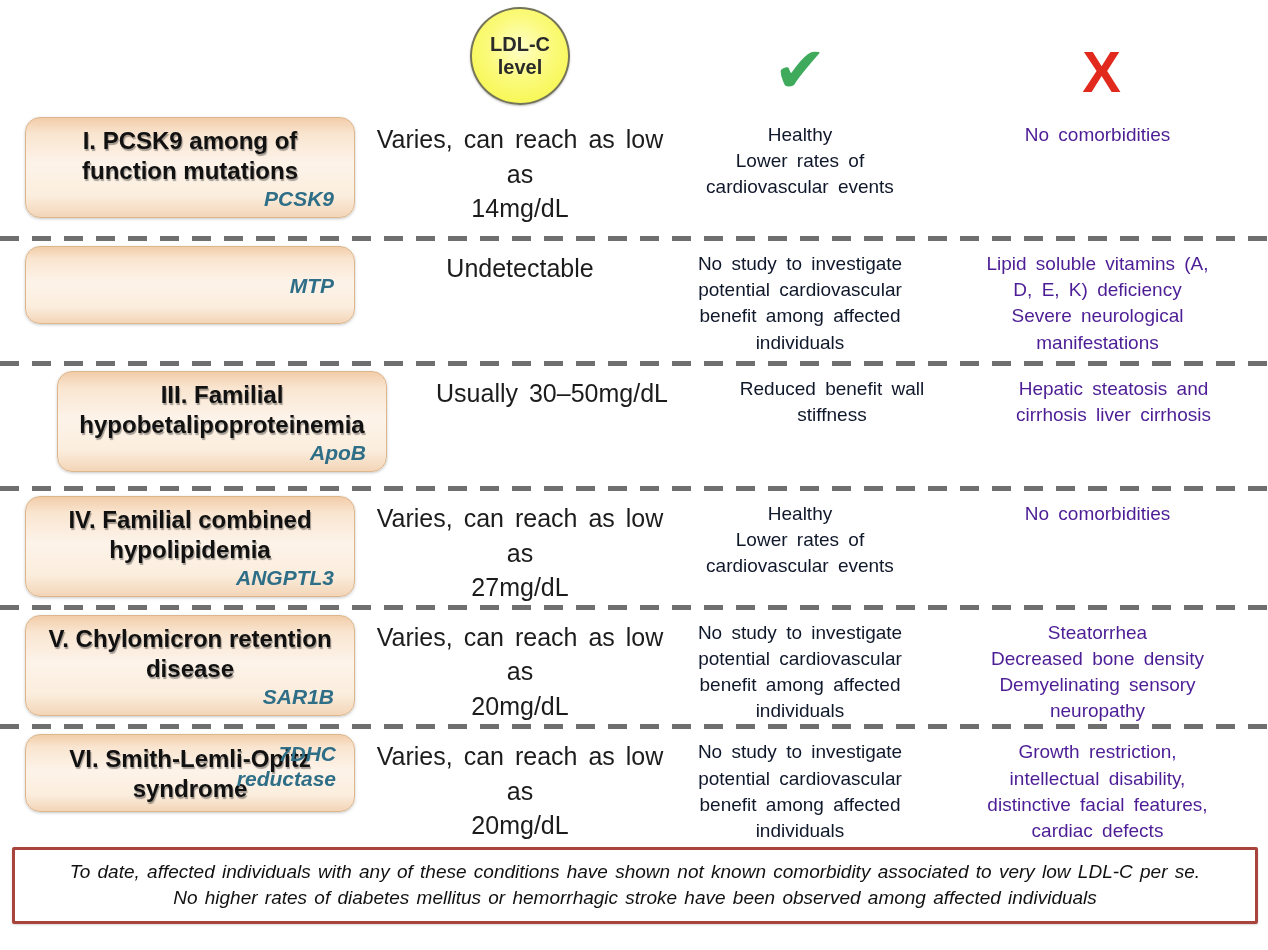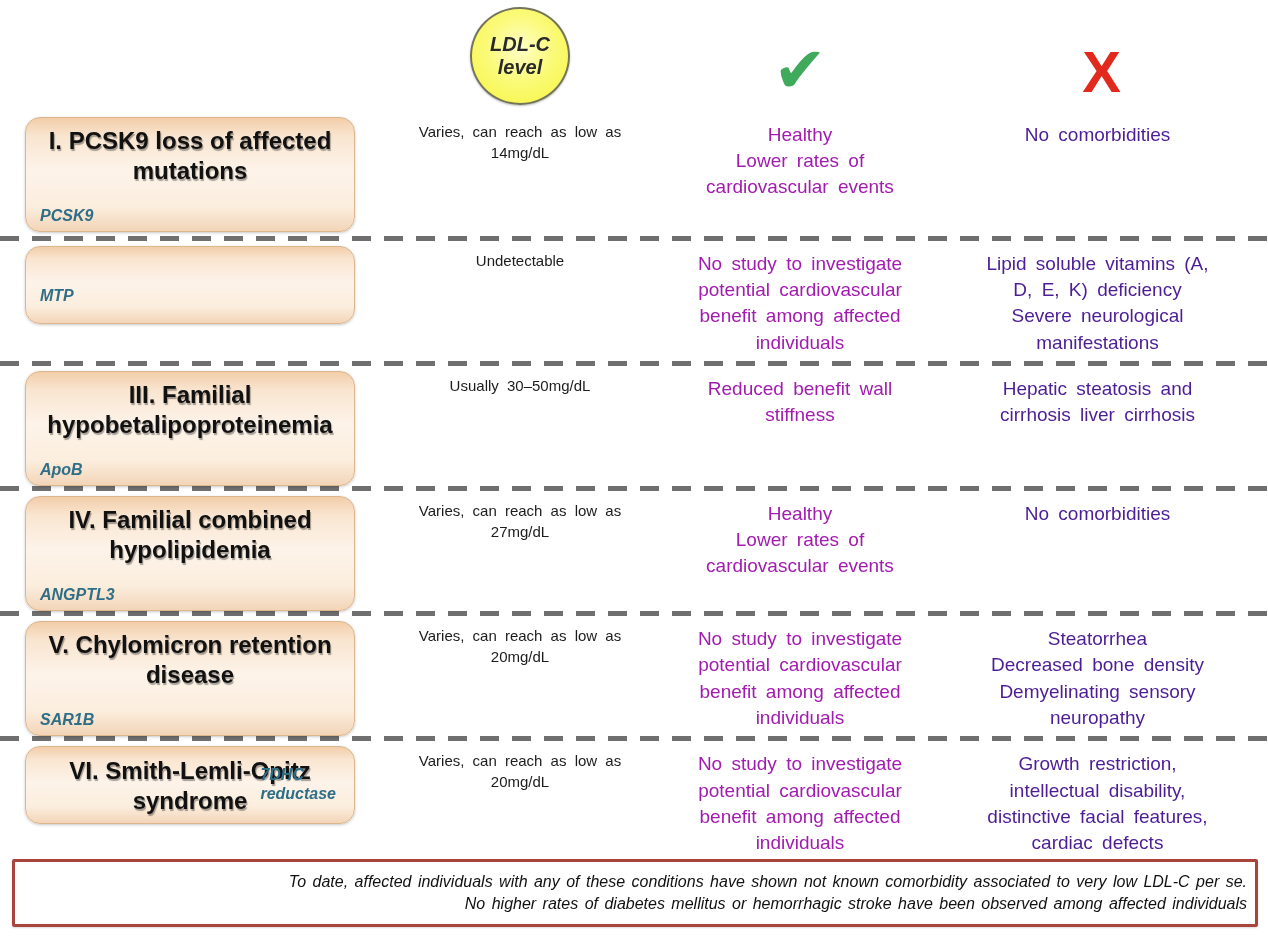--- a/index.html
+++ b/index.html
@@ -16,7 +16,7 @@
     background:radial-gradient(circle at 50% 42%, #ffffc8 0%, #fbfa7a 45%, #f5f53c 100%);
     border:2px solid #74745a;display:flex;align-items:center;justify-content:center;
     text-align:center;font-size:20px;font-weight:700;color:#2a2a2a;line-height:1.15;
-    white-space:pre-line;box-shadow:0 1px 2px rgba(0,0,0,.25);font-style:italic;}
+    white-space:pre-line;box-shadow:0 1px 2px rgba(0,0,0,.25);}
   .check{font-size:64px;color:#3fa95c;font-weight:700;line-height:1;padding-top:14px;}
   .cross{font-size:58px;color:#e2291d;font-weight:700;line-height:1;padding-top:16px;
     font-family:"Liberation Sans",sans-serif;}

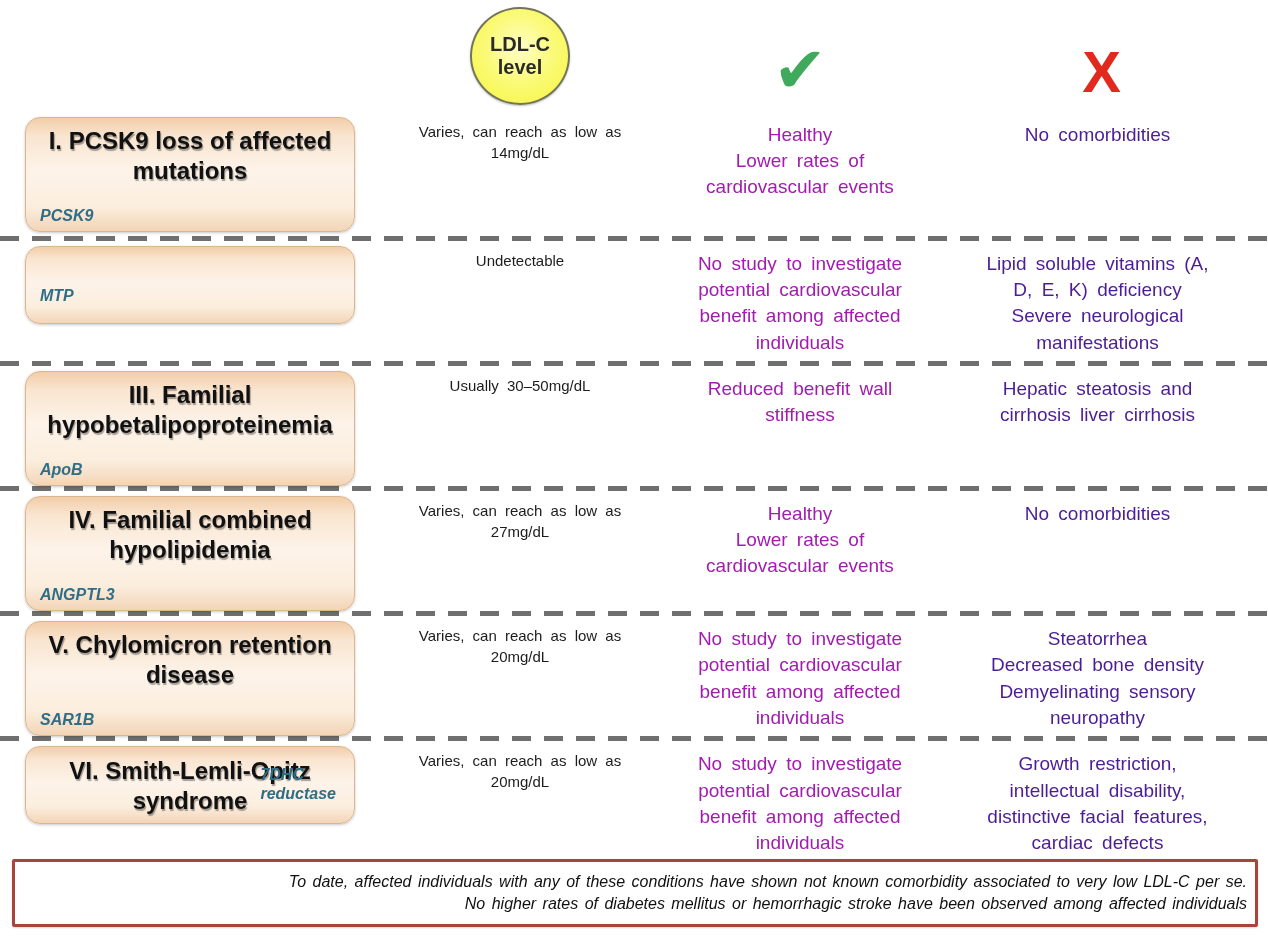--- a/index.html
+++ b/index.html
@@ -74,7 +74,7 @@
   <div class="grid-row row">
     <div class="c-label">
       <div class="label-box">
-        <div class="cond-title">I. PCSK9 loss of affected mutations</div>
+        <div class="cond-title">I. PCSK9 among of function mutations</div>
         <div class="gene">PCSK9</div>
       </div>
     </div>

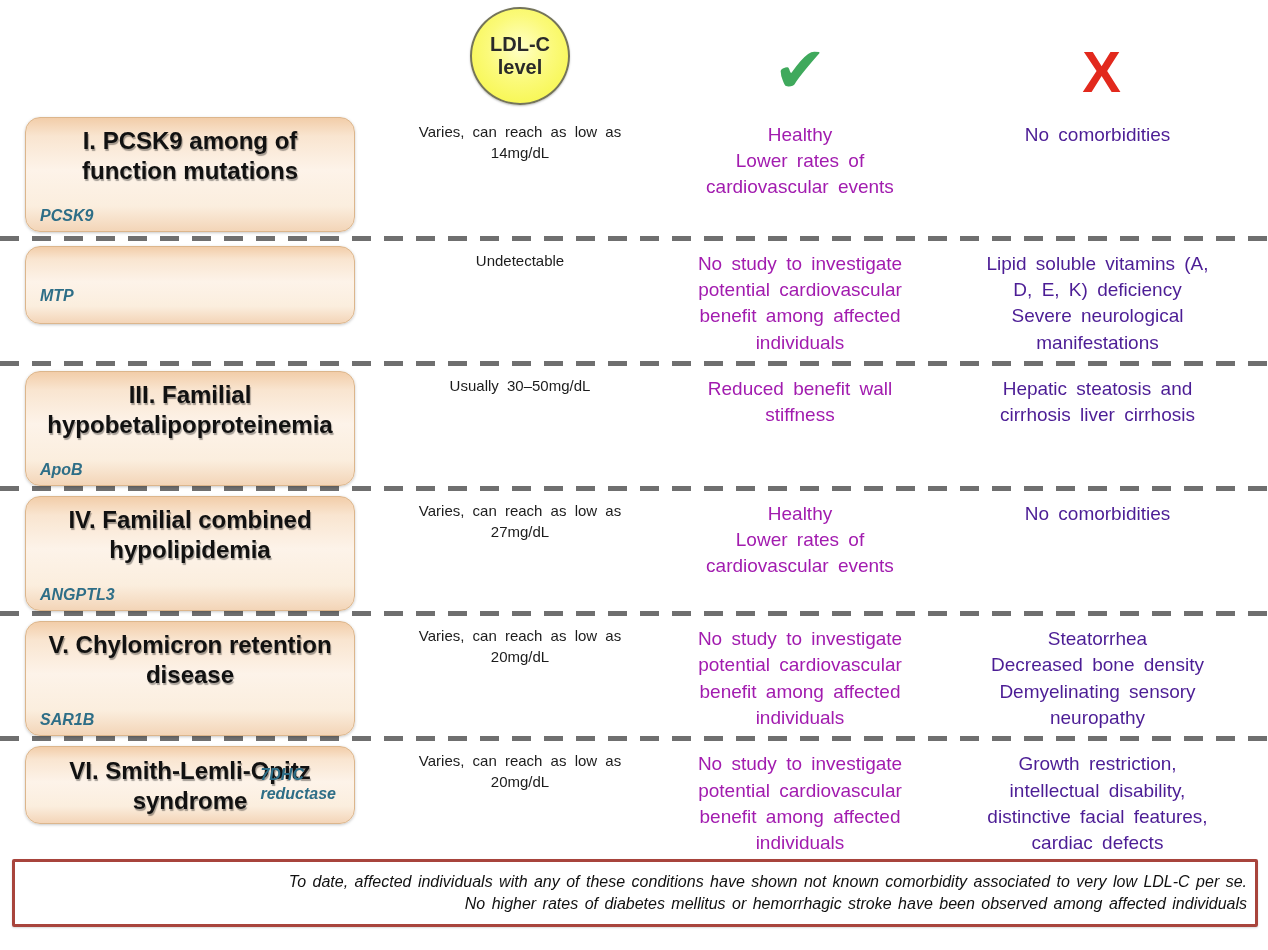--- a/index.html
+++ b/index.html
@@ -47,7 +47,7 @@
 
   .cell-text{padding-top:10px;text-align:center;white-space:pre-line;line-height:1.38;
     font-size:19px;word-spacing:4px;}
-  .c-ldl{color:#1c1c1c;font-size:15px;}
+  .c-ldl{color:#1c1c1c;font-size:25px;}
   .c-benefit{color:#a21caf;}
   .c-comorb{color:#4c1d95;padding-left:6px;padding-right:14px;}
 

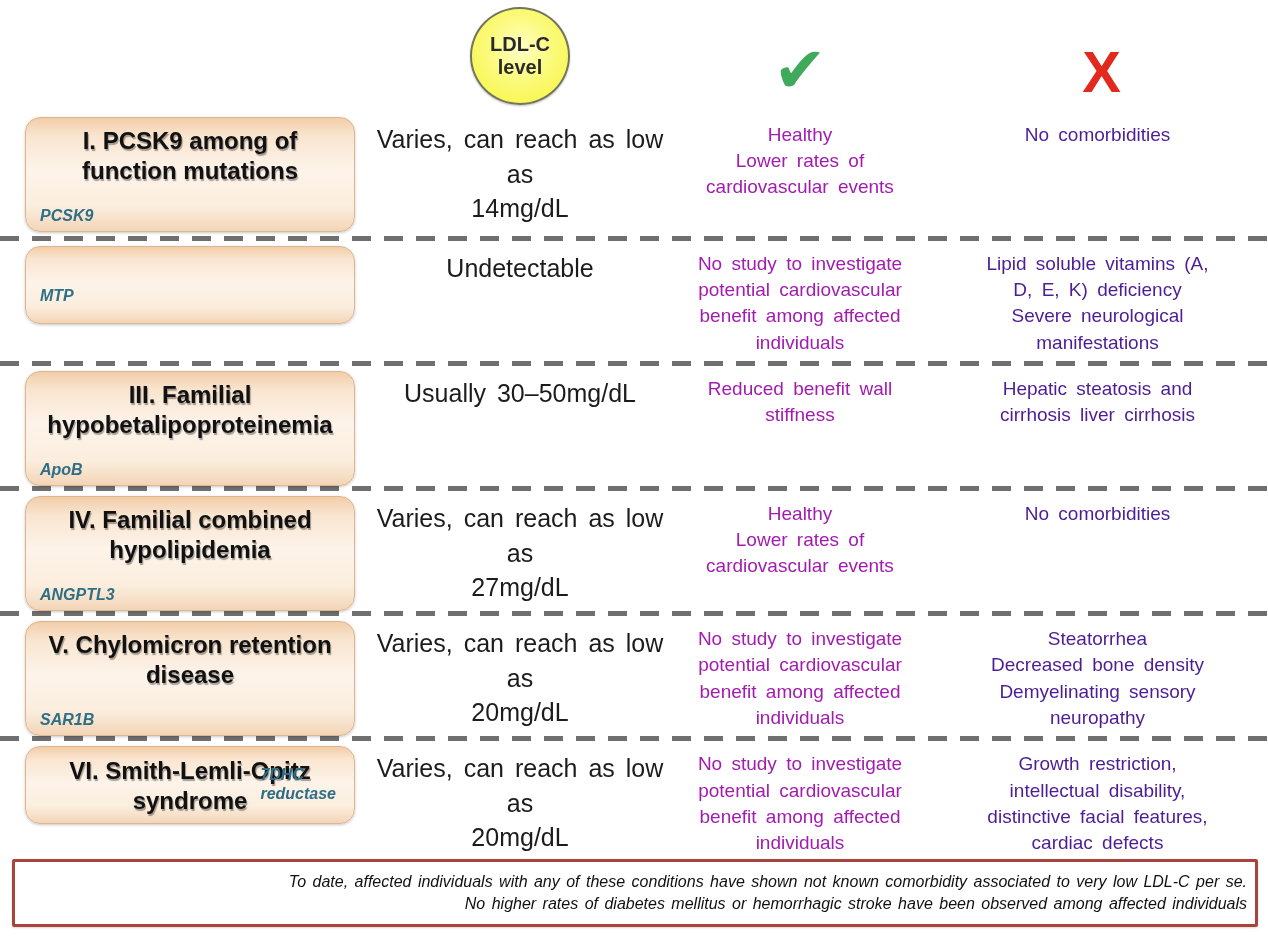--- a/index.html
+++ b/index.html
@@ -48,7 +48,7 @@
   .cell-text{padding-top:10px;text-align:center;white-space:pre-line;line-height:1.38;
     font-size:19px;word-spacing:4px;}
   .c-ldl{color:#1c1c1c;font-size:25px;}
-  .c-benefit{color:#a21caf;}
+  .c-benefit{color:#0f172a;}
   .c-comorb{color:#4c1d95;padding-left:6px;padding-right:14px;}
 
   

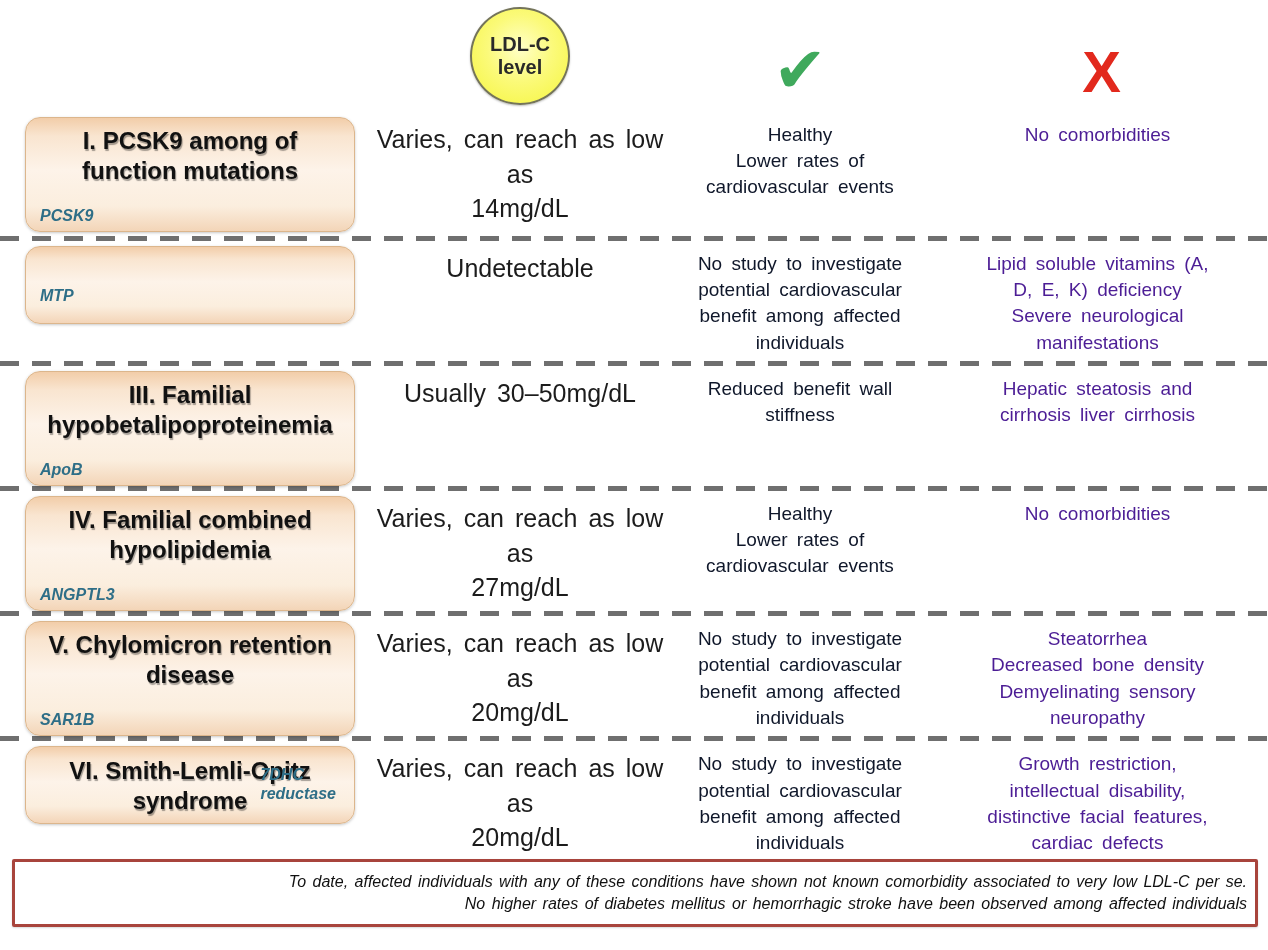--- a/index.html
+++ b/index.html
@@ -41,8 +41,8 @@
     display:flex;flex-direction:column;justify-content:center;}
   .cond-title{font-size:24px;font-weight:700;color:#111;text-align:center;line-height:1.25;
     text-shadow:1px 1.5px 1px rgba(0,0,0,.35);}
-  .gene{font-size:16px;font-weight:700;font-style:italic;color:#2e6e87;
-    padding-right:6px;line-height:1.2;white-space:pre-line;margin-top:20px;}
+  .gene{font-size:21px;font-weight:700;font-style:italic;color:#2e6e87;text-align:right;
+    padding-right:6px;line-height:1.2;white-space:pre-line;}
   .gene-abs .gene{position:absolute;right:12px;bottom:20px;}
 
   .cell-text{padding-top:10px;text-align:center;white-space:pre-line;line-height:1.38;

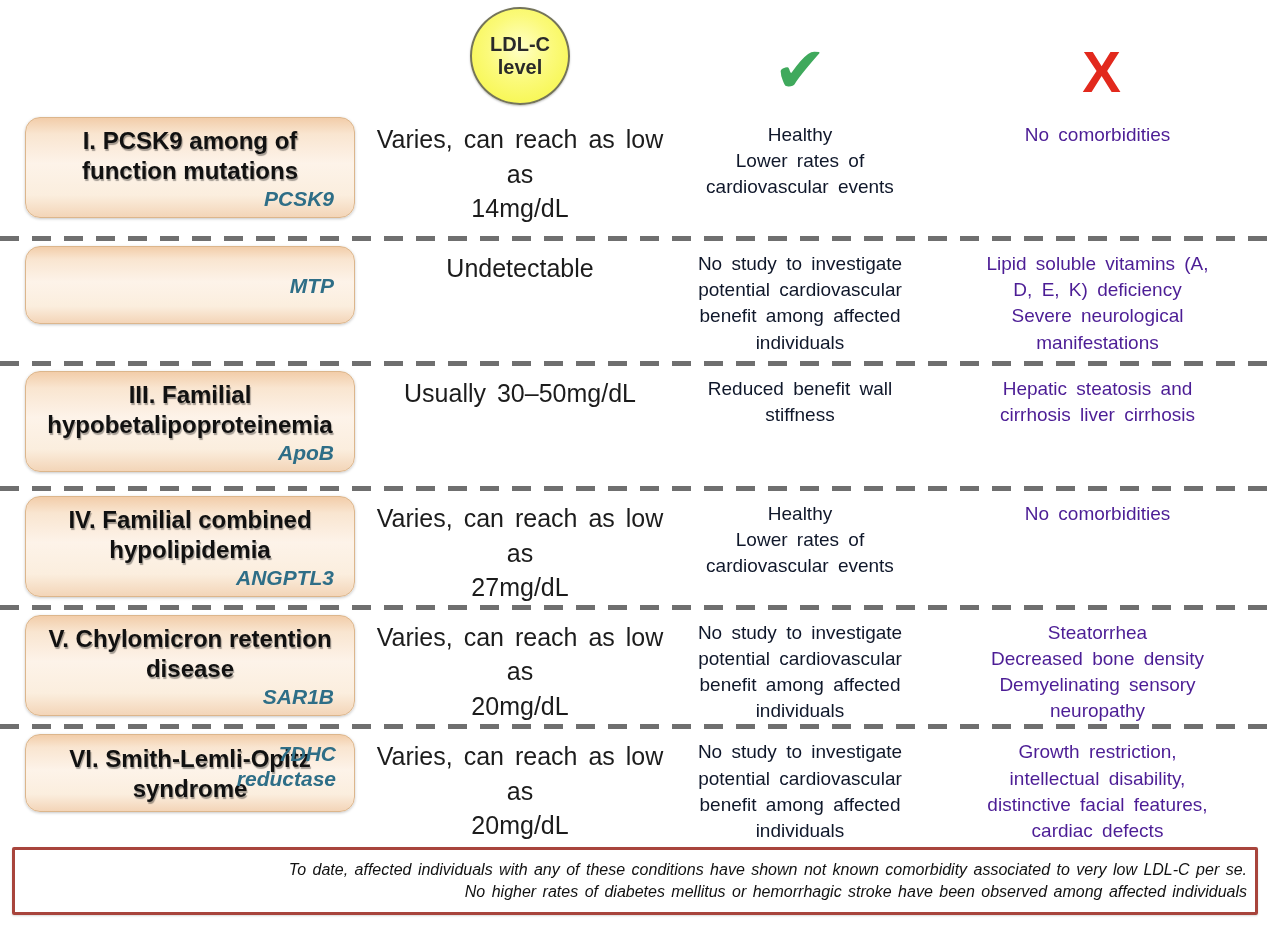--- a/index.html
+++ b/index.html
@@ -31,7 +31,7 @@
   .row:nth-of-type(3){height:138px;}
   .row:nth-of-type(4){height:120px;}
   .row:nth-of-type(5){height:126px;}
-  .row:nth-of-type(6){height:120px;}
+  .row:nth-of-type(6){height:120px;padding-left:32px;}
 
   .c-label{padding:5px 0 0 25px;}
   .label-box{position:relative;width:330px;min-height:78px;box-sizing:border-box;

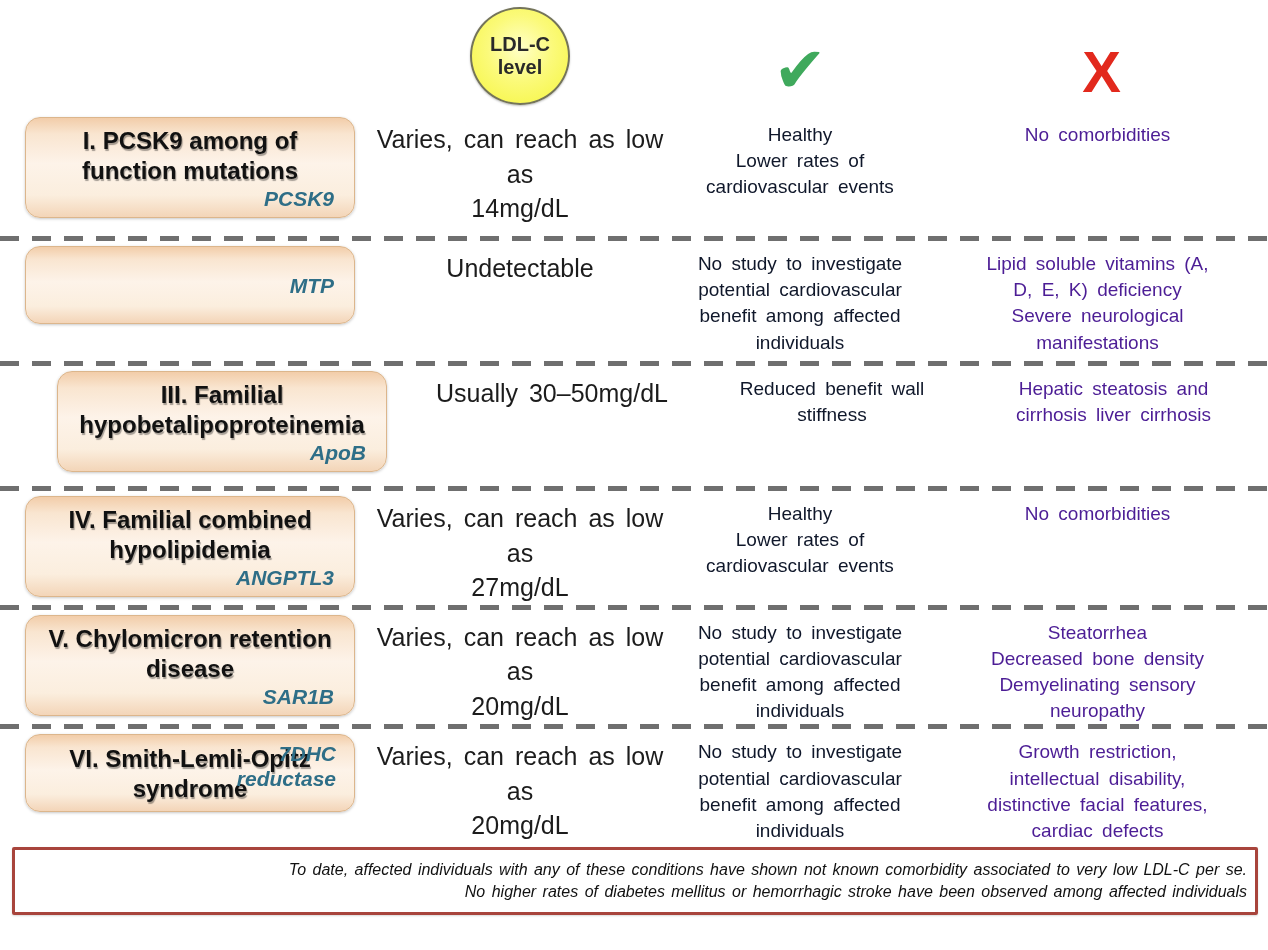--- a/index.html
+++ b/index.html
@@ -53,7 +53,7 @@
 
   
   .footer{margin:3px 10px 0 12px;border:3.5px solid #a8443c;border-radius:2px;
-    padding:9px 8px 10px;text-align:right;font-style:italic;font-size:16px;color:#111;
+    padding:9px 8px 10px;text-align:center;font-style:italic;font-size:19px;color:#111;
     line-height:1.35;word-spacing:2px;box-shadow:0 1px 2px rgba(0,0,0,.15);}
 </style>
 </head>

